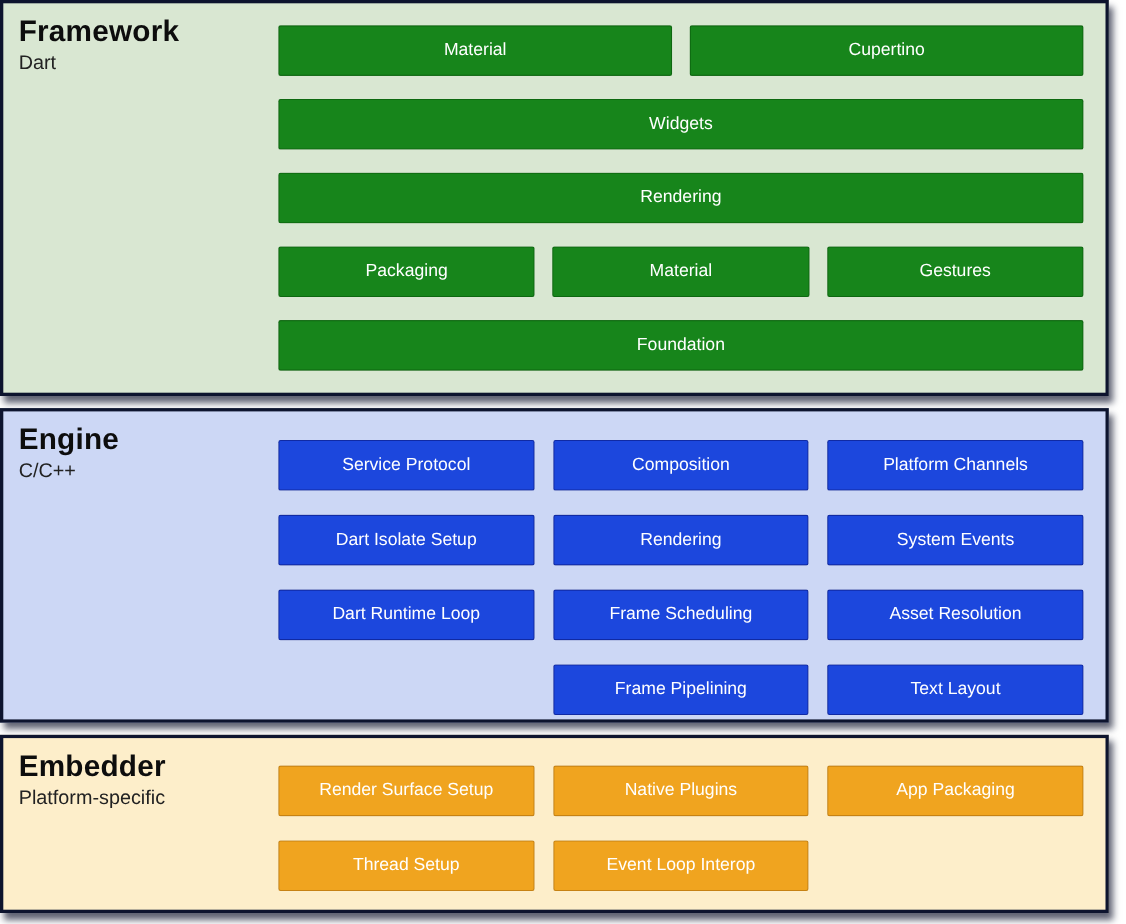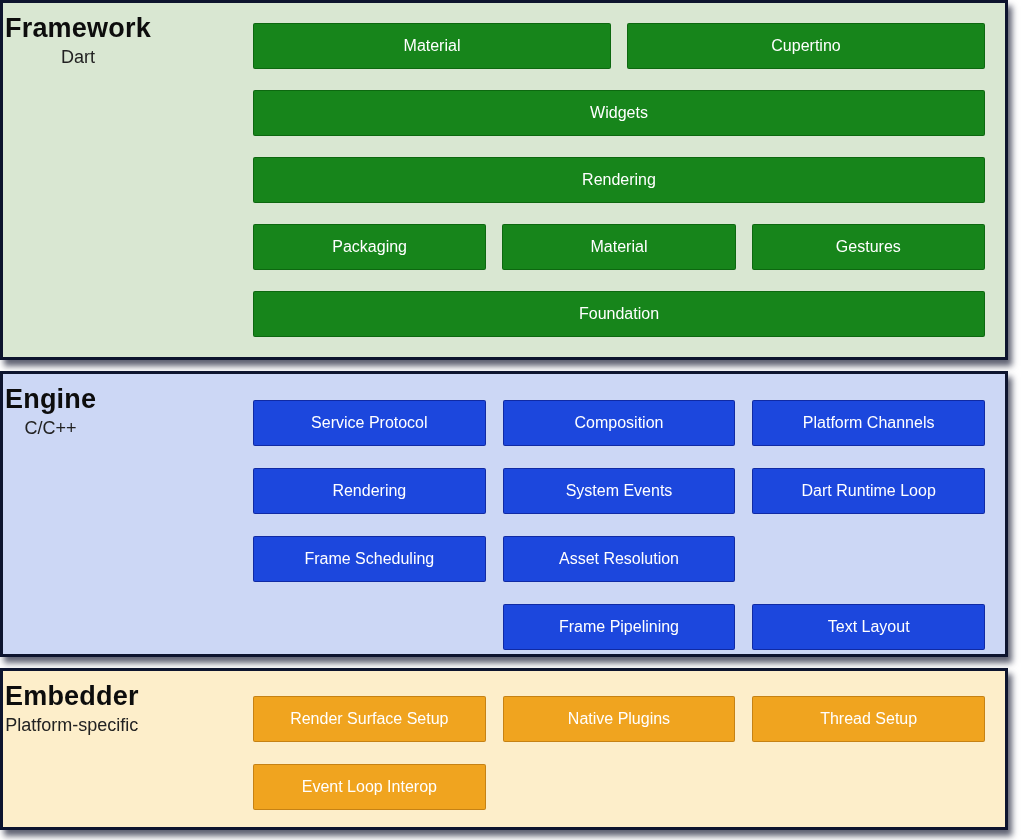--- a/index.html
+++ b/index.html
@@ -22,7 +22,7 @@
   .layer.engine    { background: var(--engine-bg, #ccd7f5); }
   .layer.embedder  { background: var(--embedder-bg, #fdeeca); }
 
-  .layer-head { position: absolute; top: 10px; left: 2px; text-align: center; }
+  .layer-head { position: absolute; top: 10px; left: 14px; }
   .layer-head h2 {
     margin: 0;
     font-size: 27px;

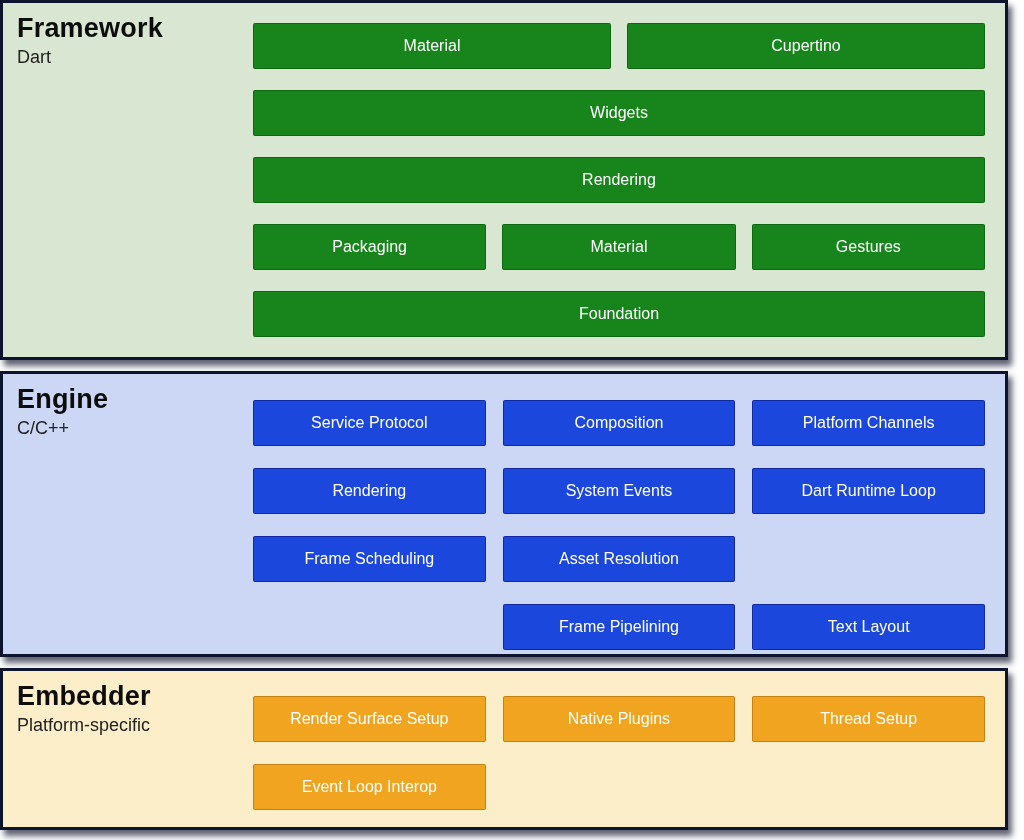--- a/index.html
+++ b/index.html
@@ -109,6 +109,7 @@
         <div class="block blue">Composition</div>
         <div class="block blue">Platform Channels</div>
 
+        <div class="block blue">Dart Isolate Setup</div>
         <div class="block blue">Rendering</div>
         <div class="block blue">System Events</div>
 

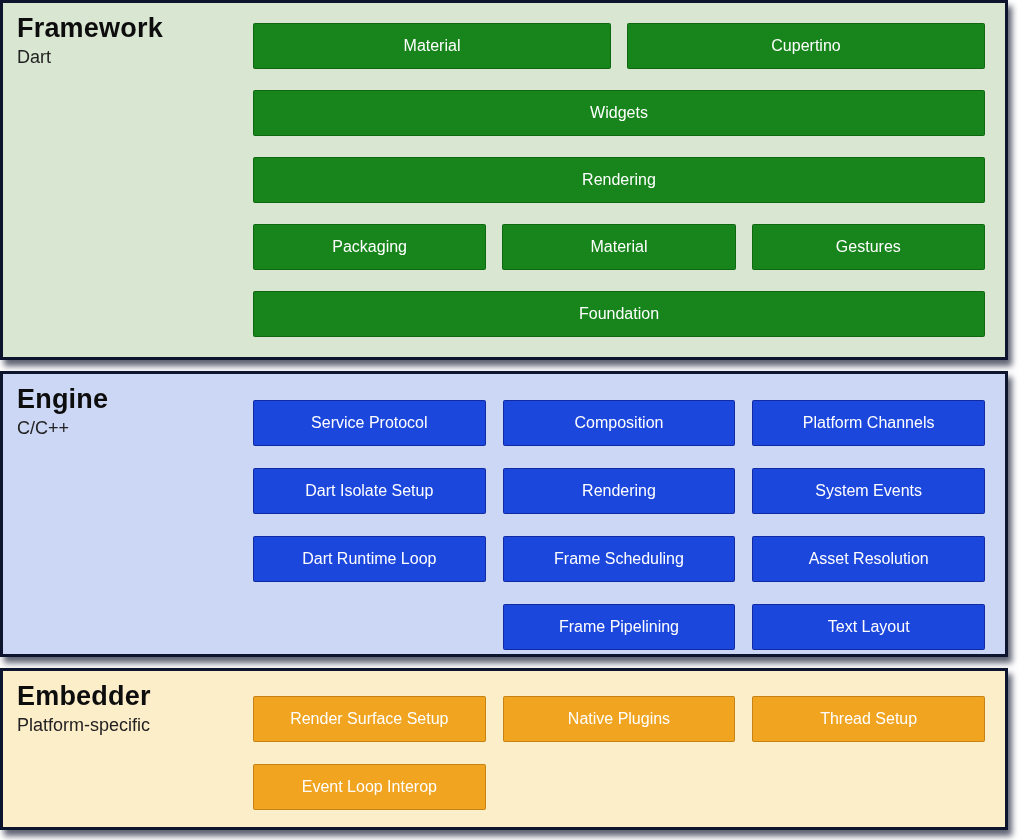--- a/index.html
+++ b/index.html
@@ -132,6 +132,7 @@
       <div class="grid3">
         <div class="block orange">Render Surface Setup</div>
         <div class="block orange">Native Plugins</div>
+        <div class="block orange">App Packaging</div>
 
         <div class="block orange">Thread Setup</div>
         <div class="block orange">Event Loop Interop</div>

